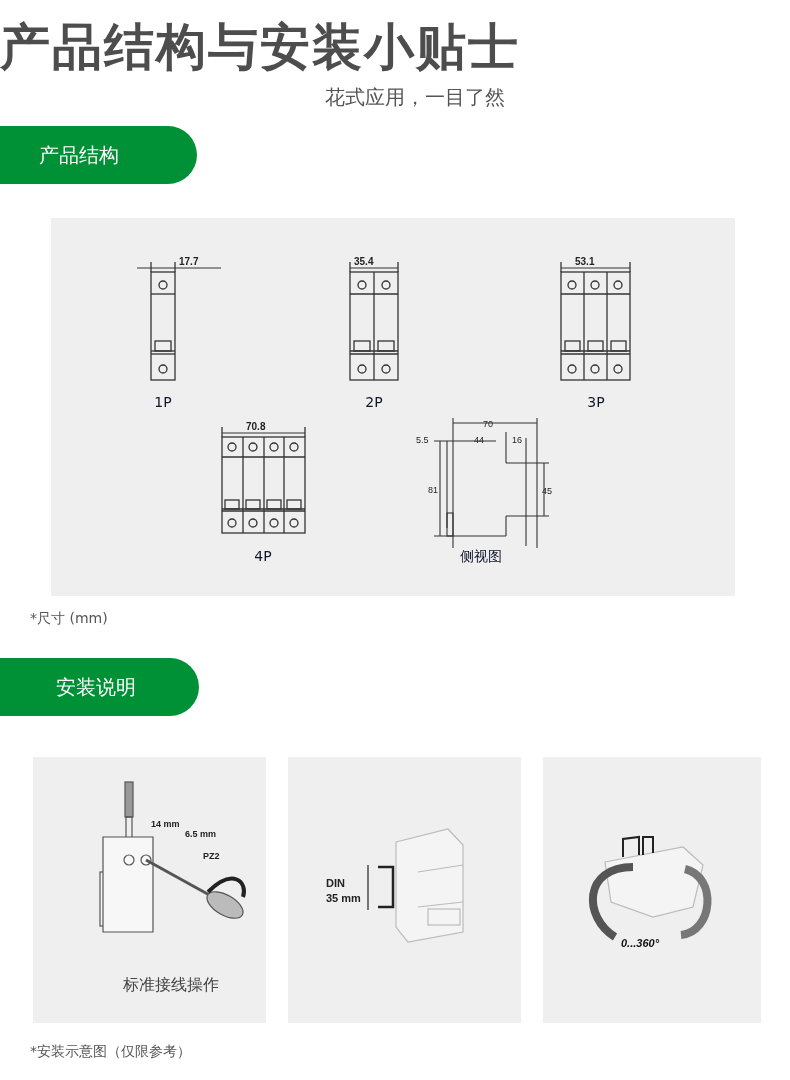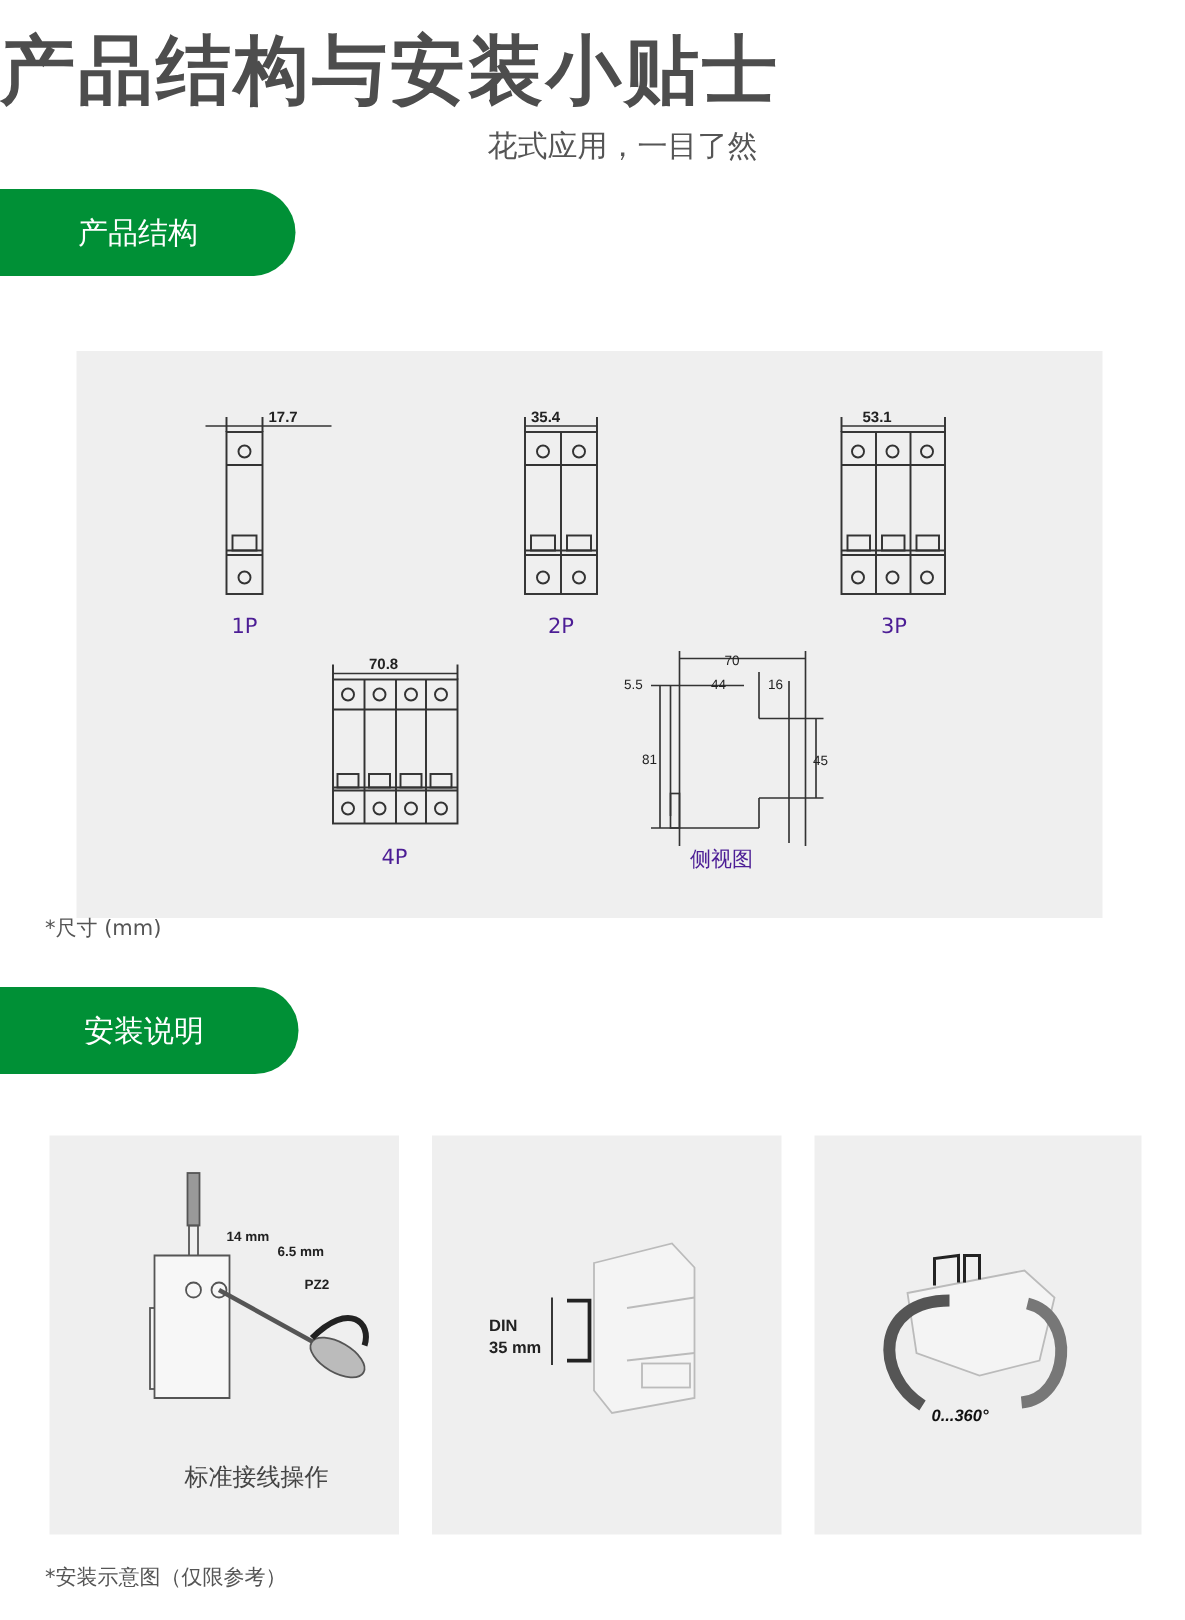--- a/index.html
+++ b/index.html
@@ -7,7 +7,7 @@
   .title { position:absolute; left:0; width:790px; top:14px; text-align:left; font-size:50px; font-weight:bold; color:#4d4d4d; letter-spacing:2px; }
   .subtitle { position:absolute; left:0; width:790px; top:84px; text-align:center; font-size:20px; color:#555;margin-left:20px; }
   .pill { position:absolute; left:0; height:58px; background:#009036; color:#fff; border-radius:0 29px 29px 0; font-size:20px; line-height:58px; box-sizing:border-box; }
-  .pill1 { top:126px; width:197px; padding-left:52px; }
+  .pill1 { top:126px; width:197px; padding-left:39px; }
   .pill2 { top:658px; width:199px; padding-left:56px; }
   .panel { position:absolute; left:51px; top:234px; width:684px; height:378px; background:#efefef; }
   .note { position:absolute; font-size:14px; color:#555; }

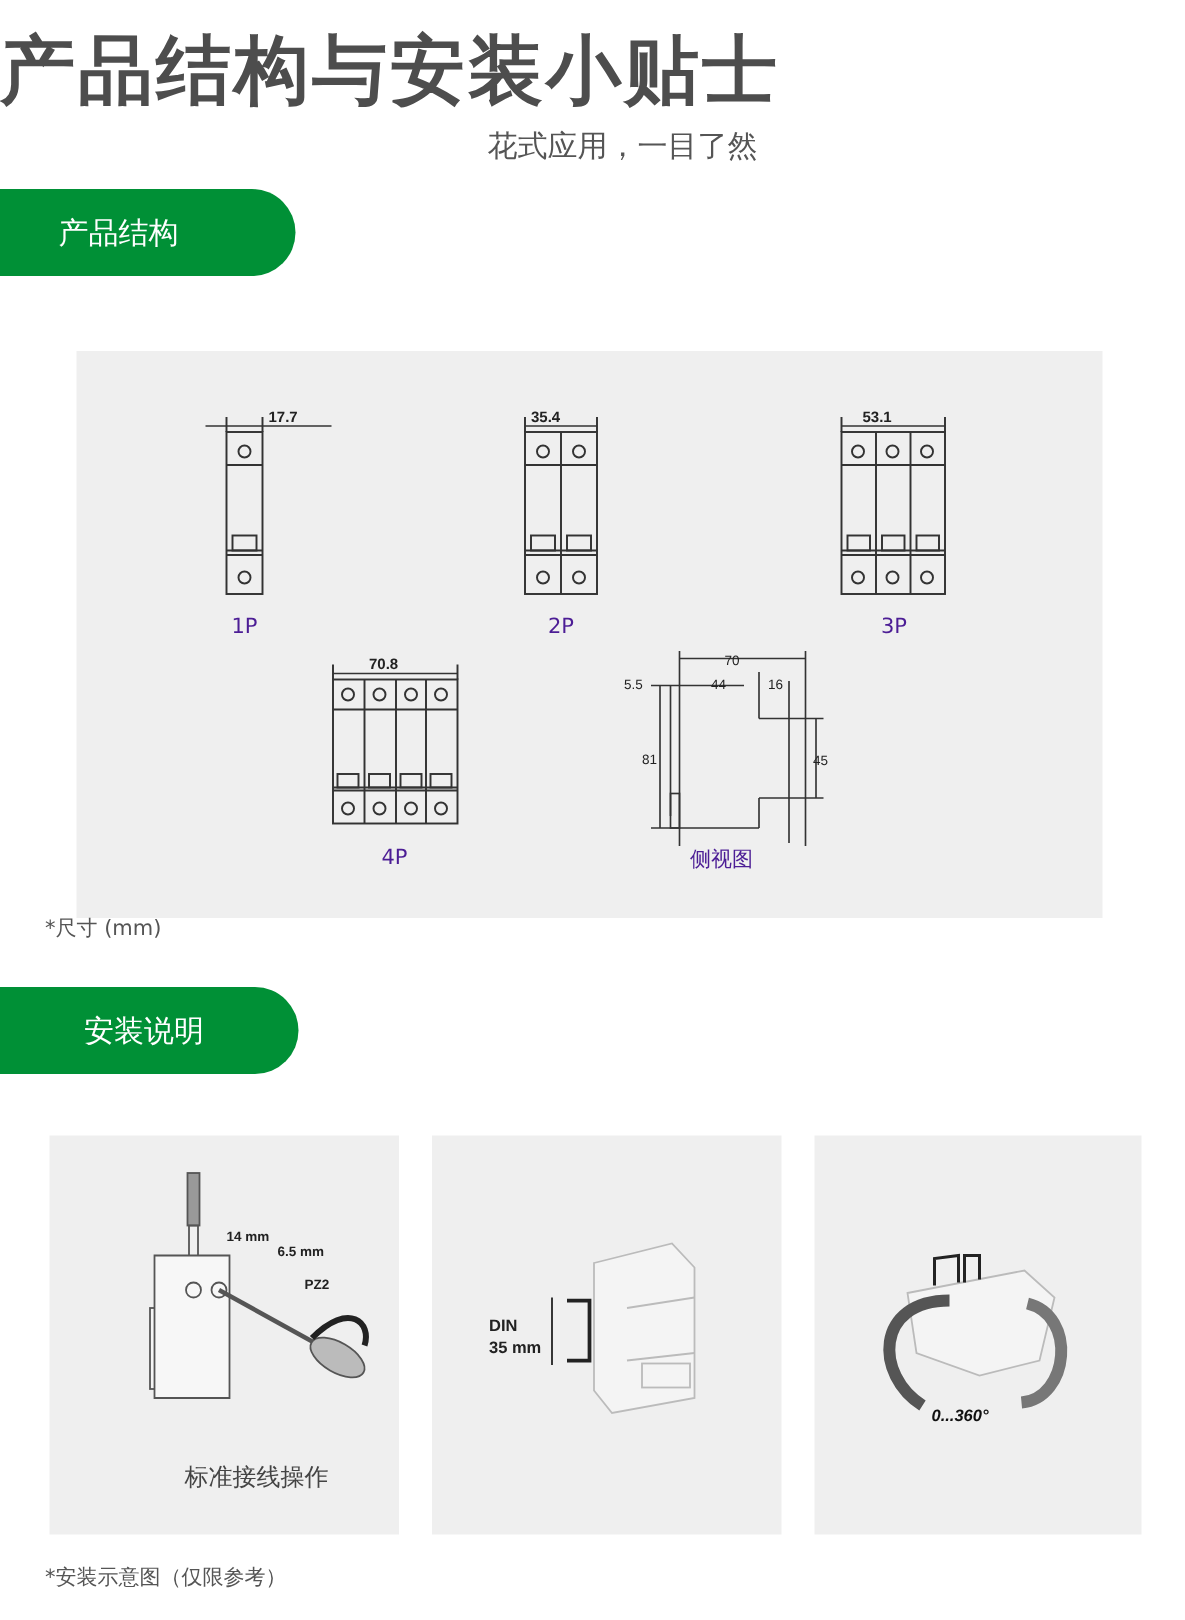--- a/index.html
+++ b/index.html
@@ -9,7 +9,7 @@
   .pill { position:absolute; left:0; height:58px; background:#009036; color:#fff; border-radius:0 29px 29px 0; font-size:20px; line-height:58px; box-sizing:border-box; }
   .pill1 { top:126px; width:197px; padding-left:39px; }
   .pill2 { top:658px; width:199px; padding-left:56px; }
-  .panel { position:absolute; left:51px; top:234px; width:684px; height:378px; background:#efefef; }
+  .panel { position:absolute; left:51px; top:218px; width:684px; height:378px; background:#efefef; }
   .note { position:absolute; font-size:14px; color:#555; }
   .card { position:absolute; top:757px; height:266px; background:#efefef; }
   .card .cap { position:absolute; left:0; right:0; bottom:27px; text-align:center; font-size:16px; color:#444;padding-left:43px; }

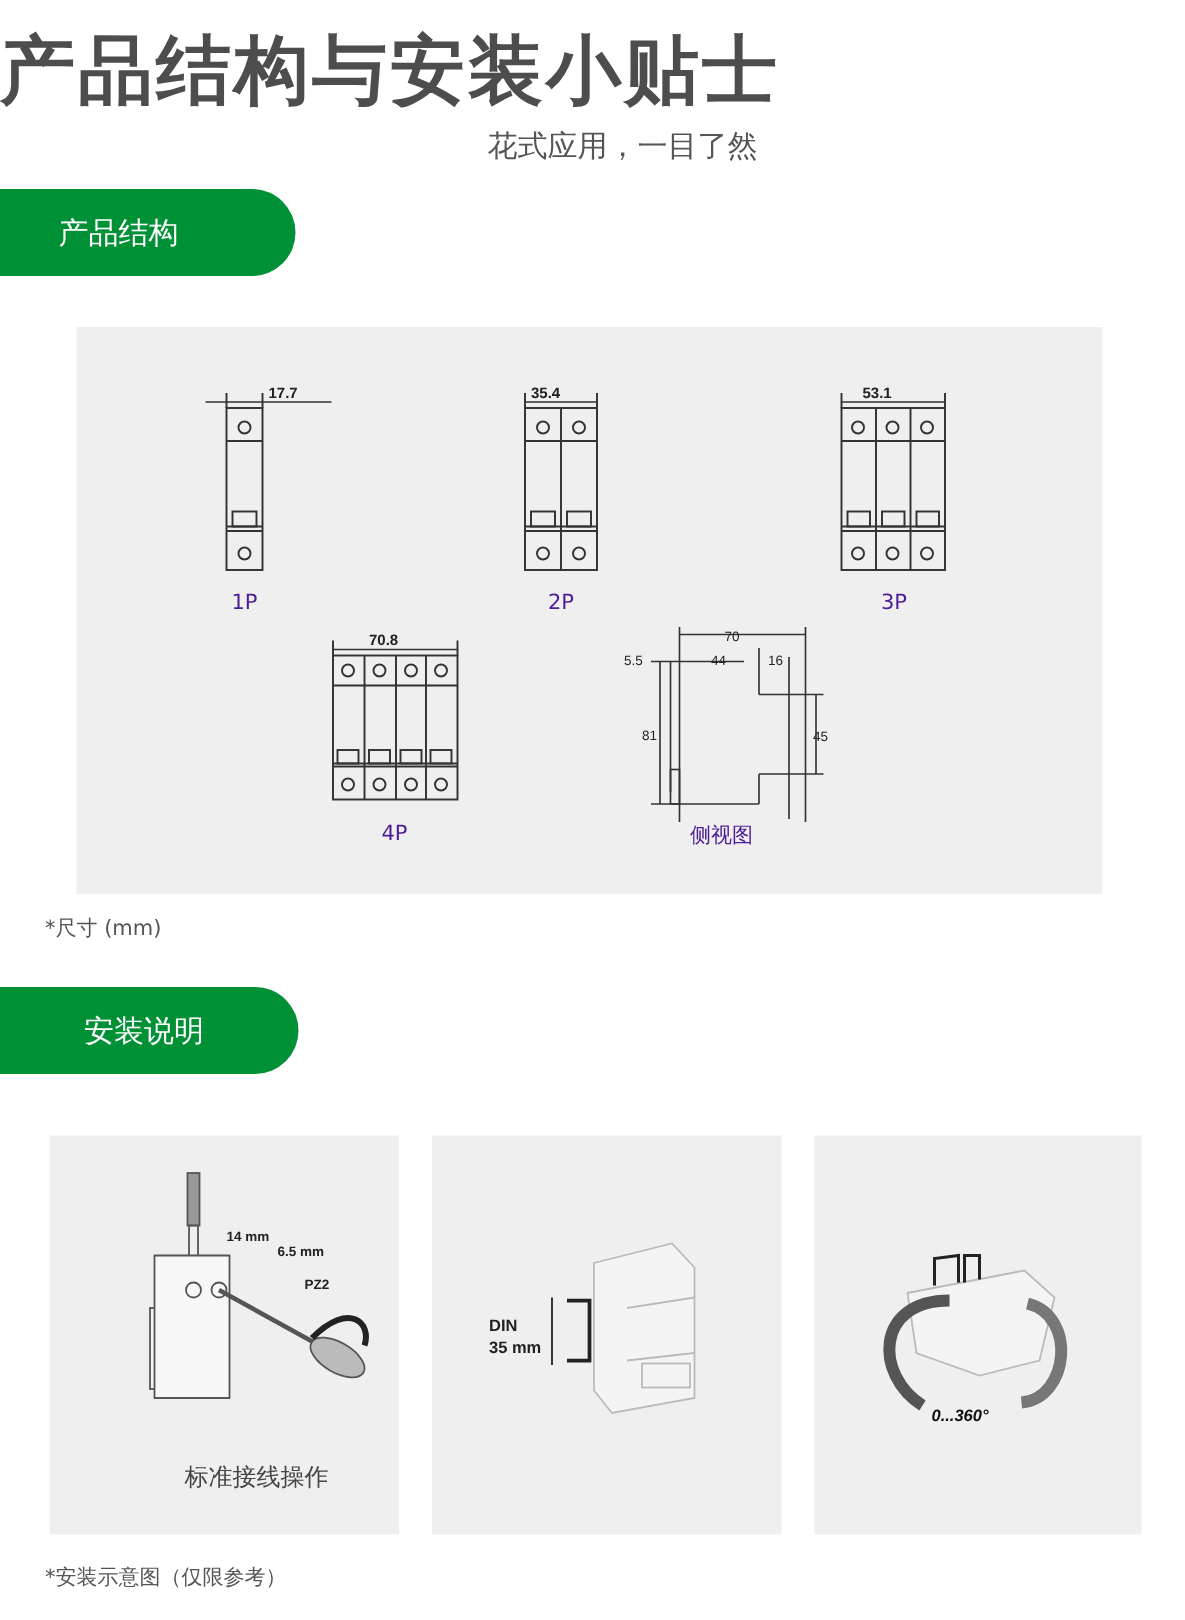--- a/index.html
+++ b/index.html
@@ -14,7 +14,7 @@
   .card { position:absolute; top:757px; height:266px; background:#efefef; }
   .card .cap { position:absolute; left:0; right:0; bottom:27px; text-align:center; font-size:16px; color:#444;padding-left:43px; }
   .card svg { position:absolute; left:0; top:0; }
-  .dlabel { position:absolute; font-size:14px; color:#4c1d95; text-align:center; }
+  .dlabel { position:absolute; font-size:14px; color:#0f172a; text-align:center; }
   svg text { font-family:"Liberation Sans", sans-serif; }
 </style>
 </head>

